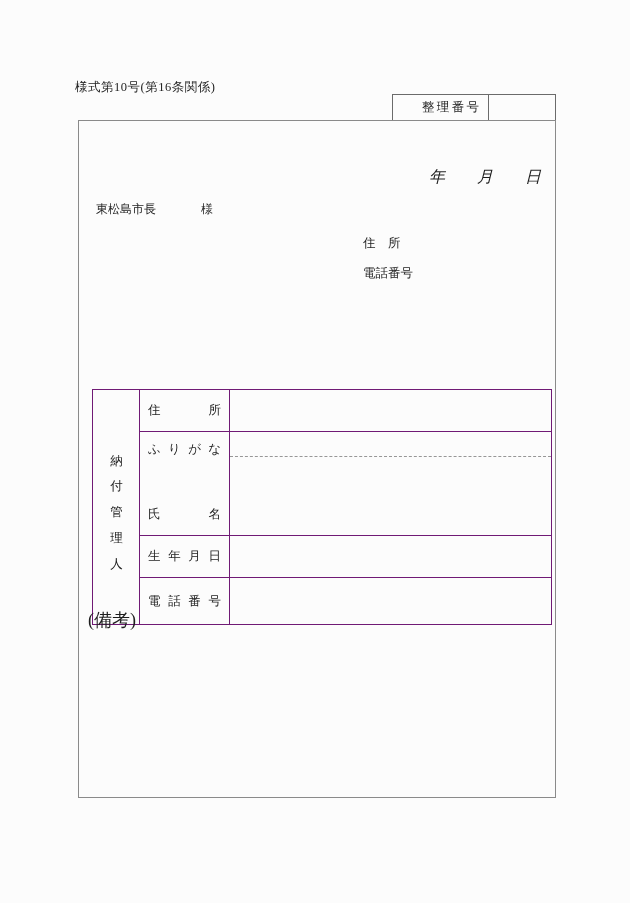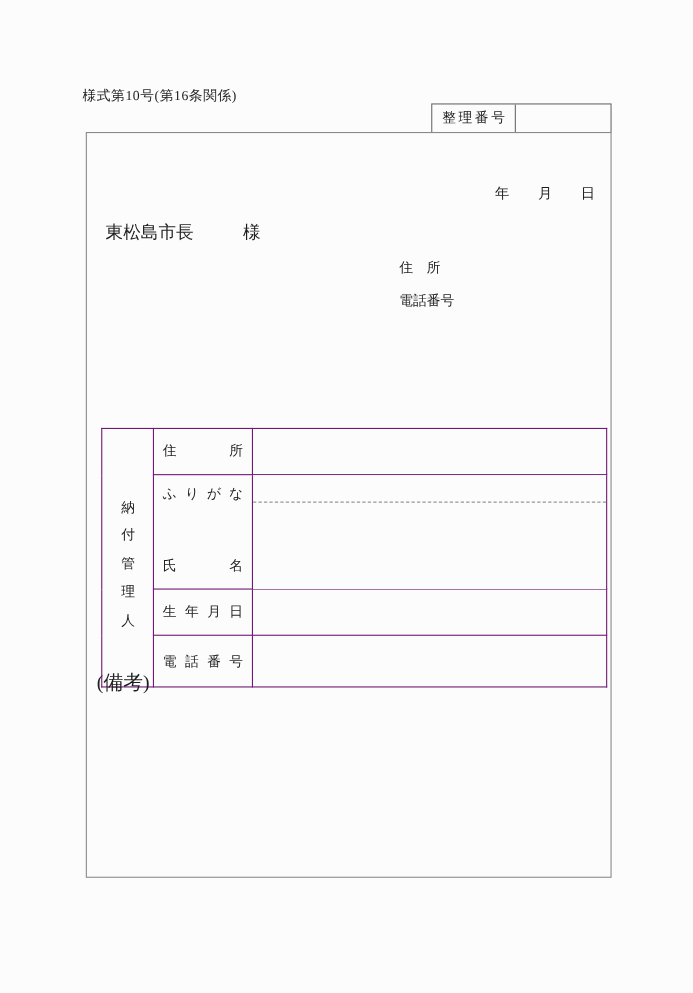--- a/index.html
+++ b/index.html
@@ -19,7 +19,7 @@
   
   .ref-box {
     position:absolute; left:392px; top:94px; width:164px; height:27px;
-    border:1px solid #6b6b6b; display:flex; background:#fcfcfc;
+    border:1px solid #6b6b6b; display:flex; background:#fcfcfc;padding-left:20px;
   }
   .ref-label {
     width:76px; border-right:1px solid #6b6b6b;

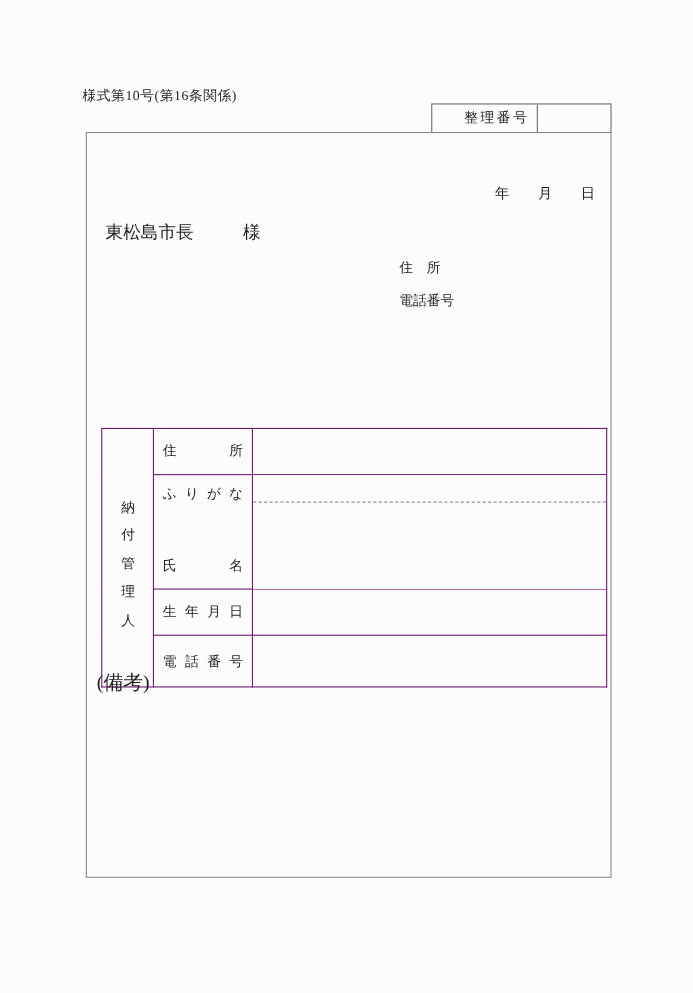--- a/index.html
+++ b/index.html
@@ -39,7 +39,7 @@
 
   .doc-title { position:absolute; top:8px; left:0; right:0; text-align:center; font-size:12.5px; letter-spacing:0.3px; }
 
-  .date-line { position:absolute; top:46px; right:14px; font-size:13px; }
+  .date-line { position:absolute; top:46px; right:14px; font-size:16px;font-style:italic; }
 
   .addressee { position:absolute; top:80px; left:17px; font-size:16px;text-align:center; }
   .addressee .honorific { margin-left:45px; }

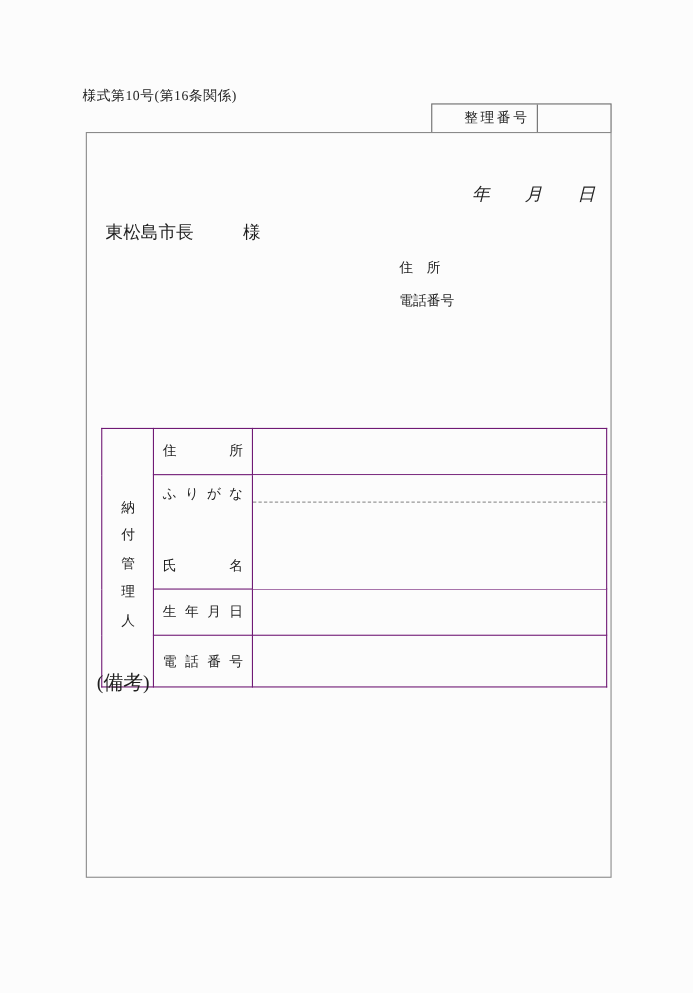--- a/index.html
+++ b/index.html
@@ -41,7 +41,7 @@
 
   .date-line { position:absolute; top:46px; right:14px; font-size:16px;font-style:italic; }
 
-  .addressee { position:absolute; top:80px; left:17px; font-size:16px;text-align:center; }
+  .addressee { position:absolute; top:80px; left:17px; font-size:12px;text-align:center; }
   .addressee .honorific { margin-left:45px; }
 
   .beneficiary { position:absolute; top:107px; left:237px; font-size:12.5px; }

